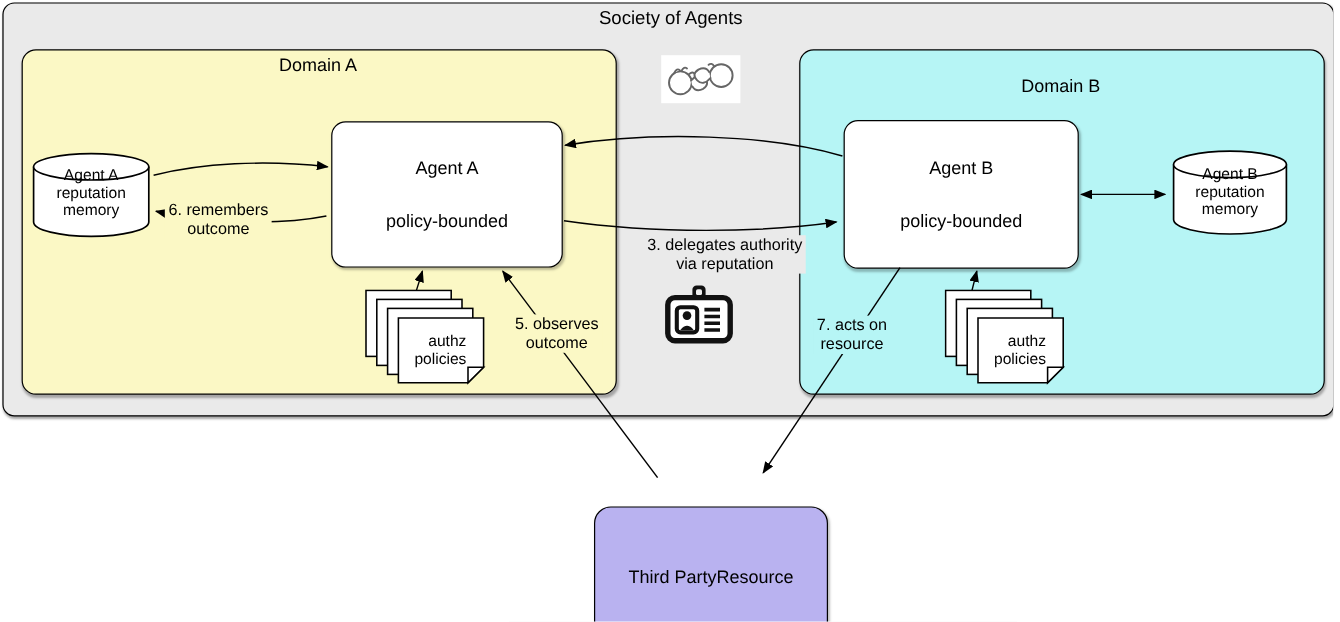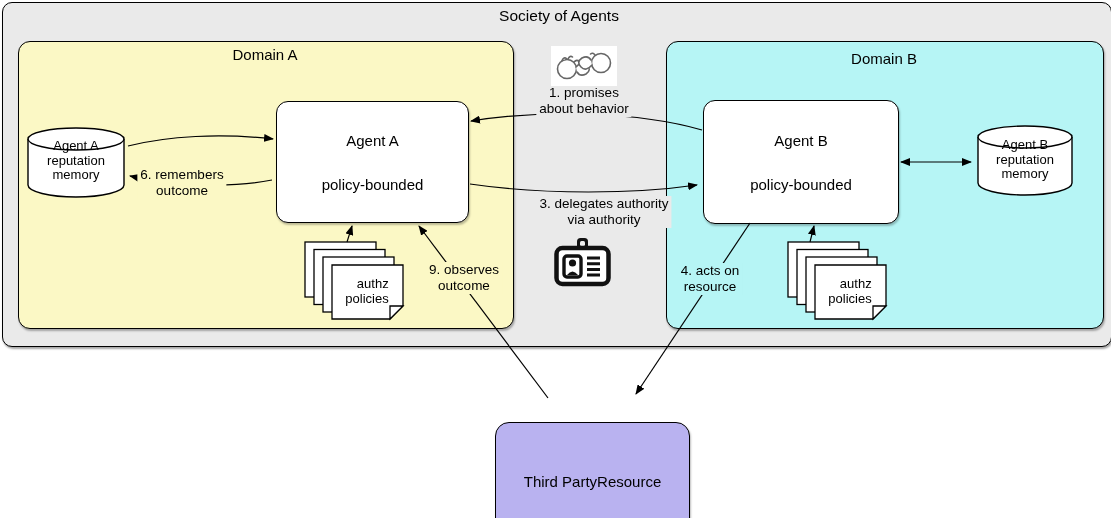--- a/index.html
+++ b/index.html
@@ -52,7 +52,7 @@
 
   <div class="title" style="left:559px;top:7px;font-size:15.5px;">Society of Agents</div>
   <div class="title" style="left:265px;top:46px;text-align:right;">Domain A</div>
-  <div class="title" style="left:884px;top:50px;text-align:right;">Domain B</div>
+  <div class="title" style="left:884px;top:64px;text-align:right;">Domain B</div>
 
   <svg class="abs" style="left:26px;top:126px;" width="100" height="74" viewBox="0 0 100 74">
     <path d="M2,13 V59 A48,12 0 0 0 98,59 V13" fill="#fff" stroke="#000" stroke-width="1.4"></path>

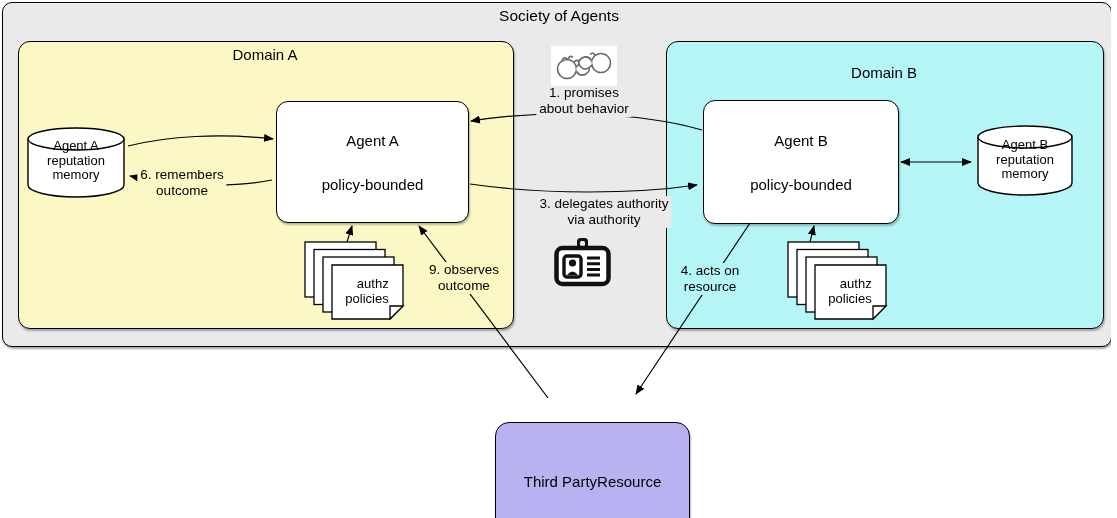--- a/index.html
+++ b/index.html
@@ -135,10 +135,6 @@
     <div>policies</div>
   </div>
 
-  <div class="wire-label bg-gray" style="left:584px;top:85px;">
-    <div>1. promises</div>
-    <div>about behavior</div>
-  </div>
   <div class="wire-label bg-gray" style="left:604px;top:196px;">
     <div>3. delegates authority</div>
     <div>via authority</div>

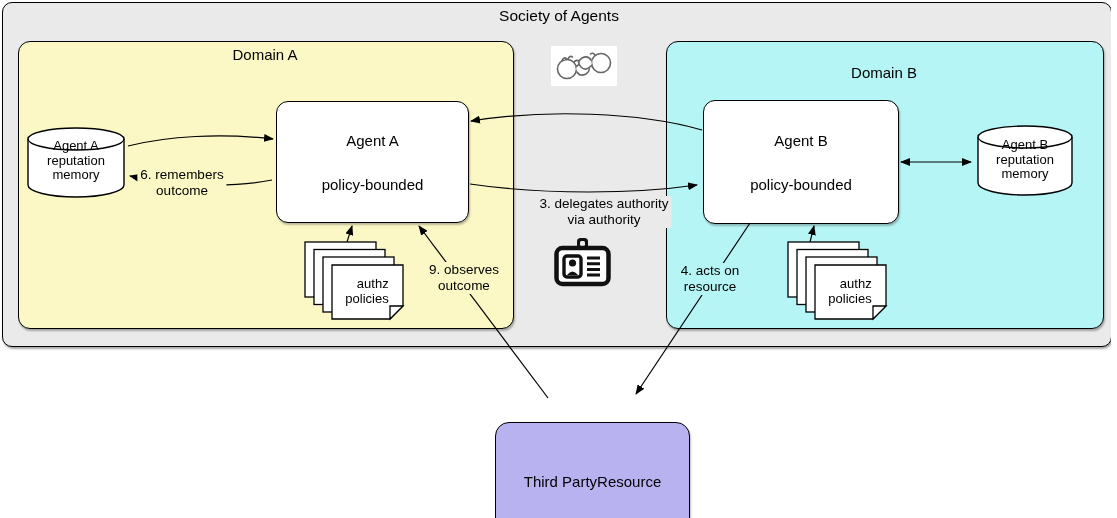--- a/index.html
+++ b/index.html
@@ -137,7 +137,7 @@
 
   <div class="wire-label bg-gray" style="left:604px;top:196px;">
     <div>3. delegates authority</div>
-    <div>via authority</div>
+    <div>via reputation</div>
   </div>
   <div class="wire-label bg-a" style="left:182px;top:167px;">
     <div>6. remembers</div>

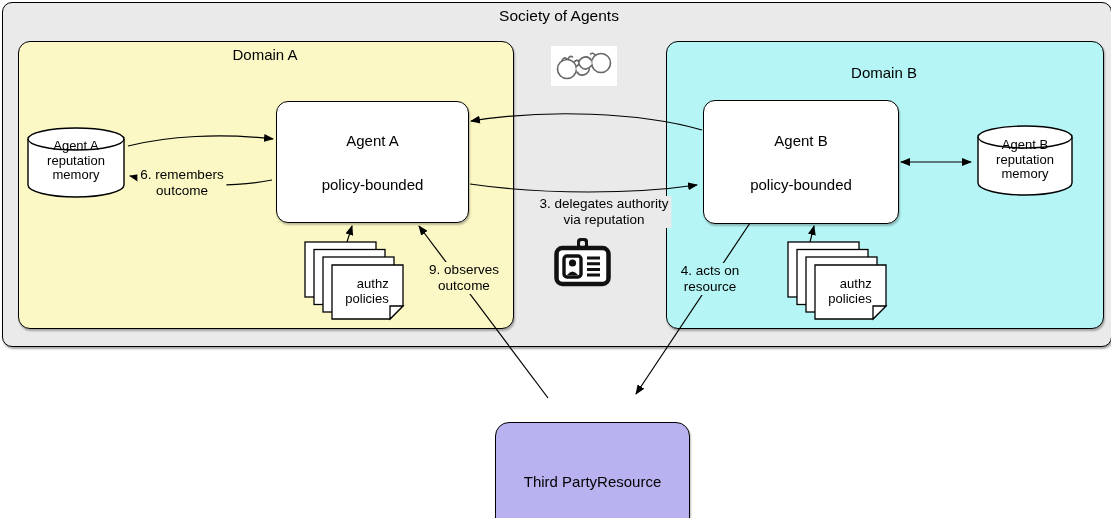--- a/index.html
+++ b/index.html
@@ -144,7 +144,7 @@
     <div>outcome</div>
   </div>
   <div class="wire-label bg-a" style="left:464px;top:262px;">
-    <div>9. observes</div>
+    <div>5. observes</div>
     <div>outcome</div>
   </div>
   <div class="wire-label bg-b" style="left:710px;top:263px;">

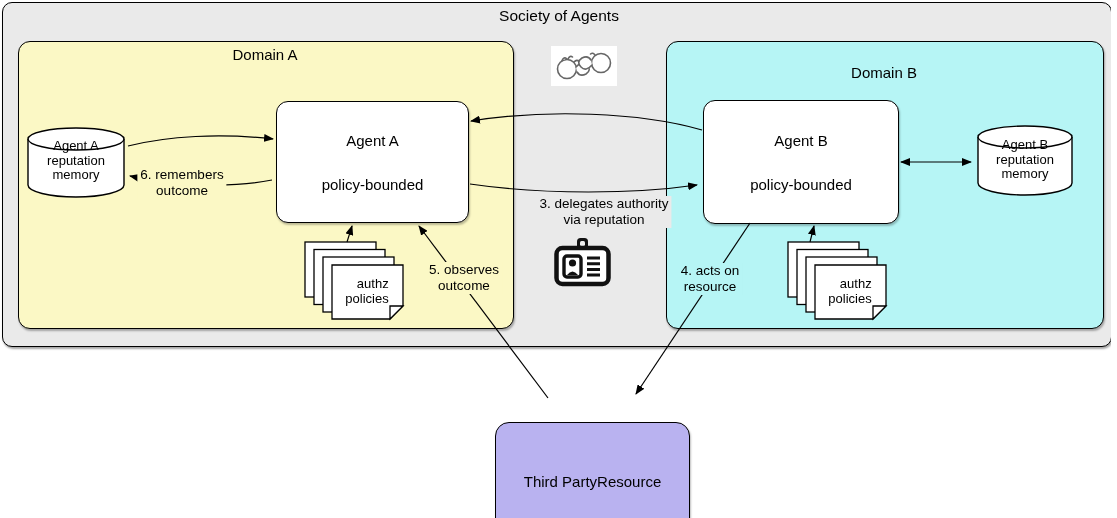--- a/index.html
+++ b/index.html
@@ -148,7 +148,7 @@
     <div>outcome</div>
   </div>
   <div class="wire-label bg-b" style="left:710px;top:263px;">
-    <div>4. acts on</div>
+    <div>7. acts on</div>
     <div>resource</div>
   </div>
 

